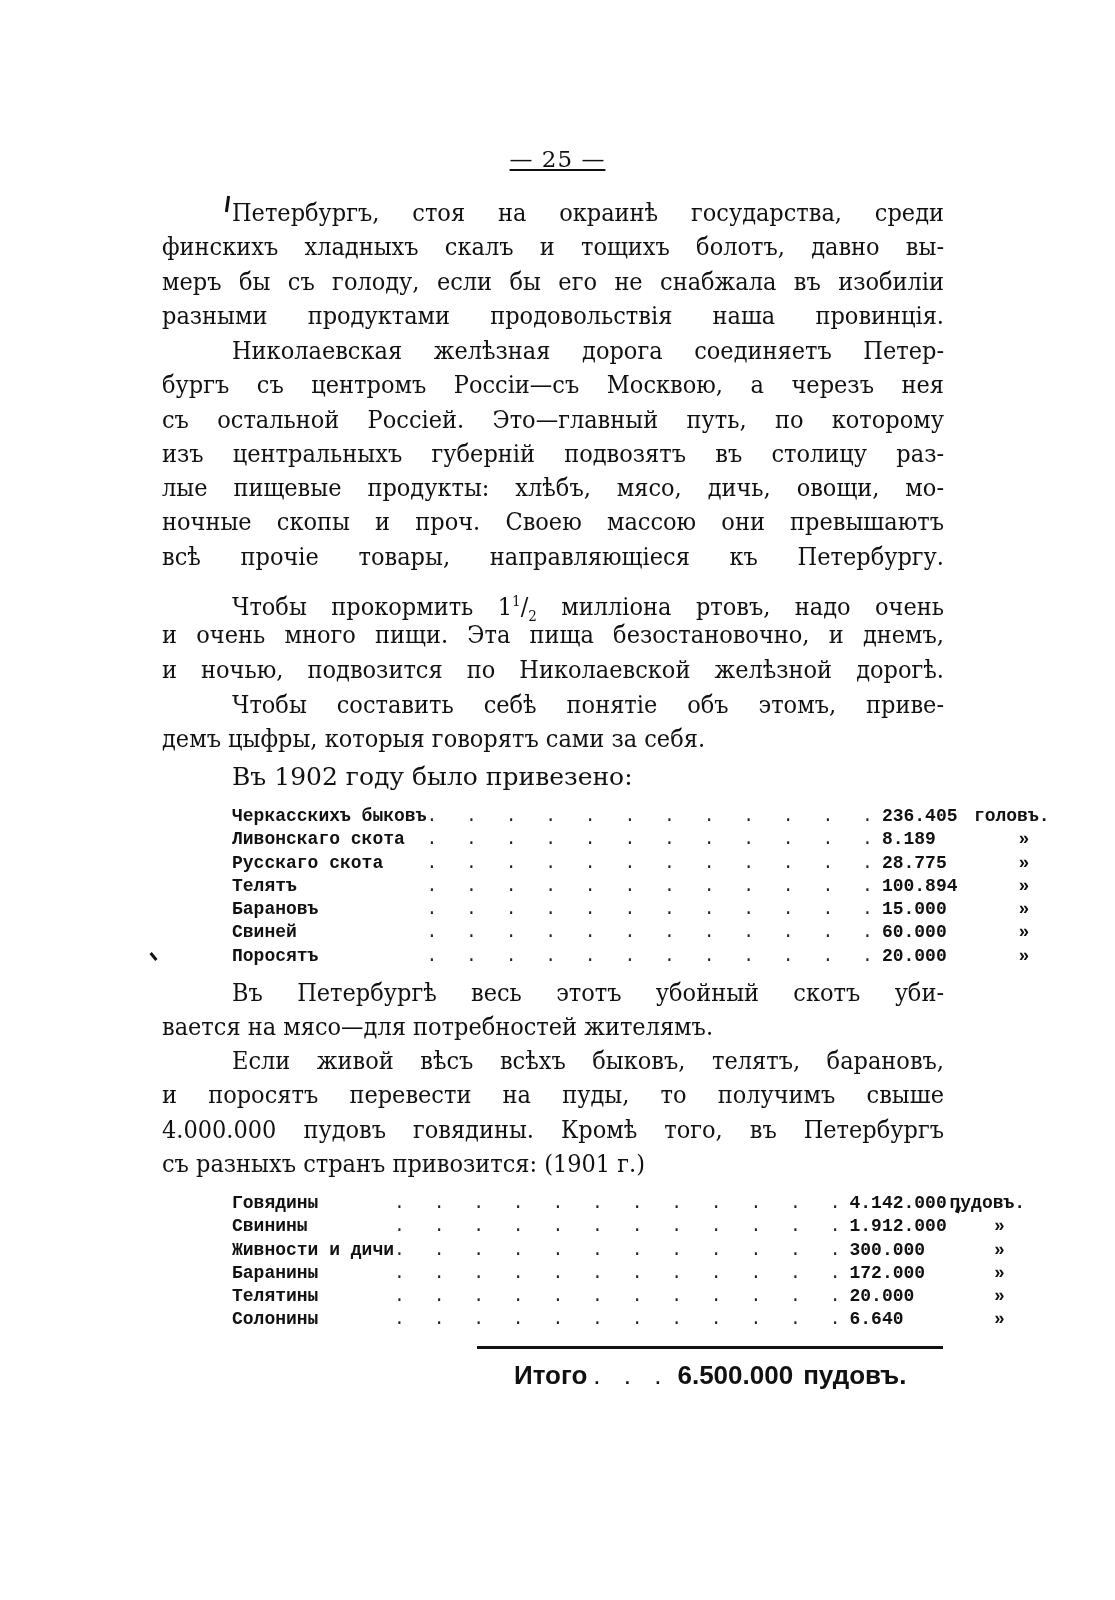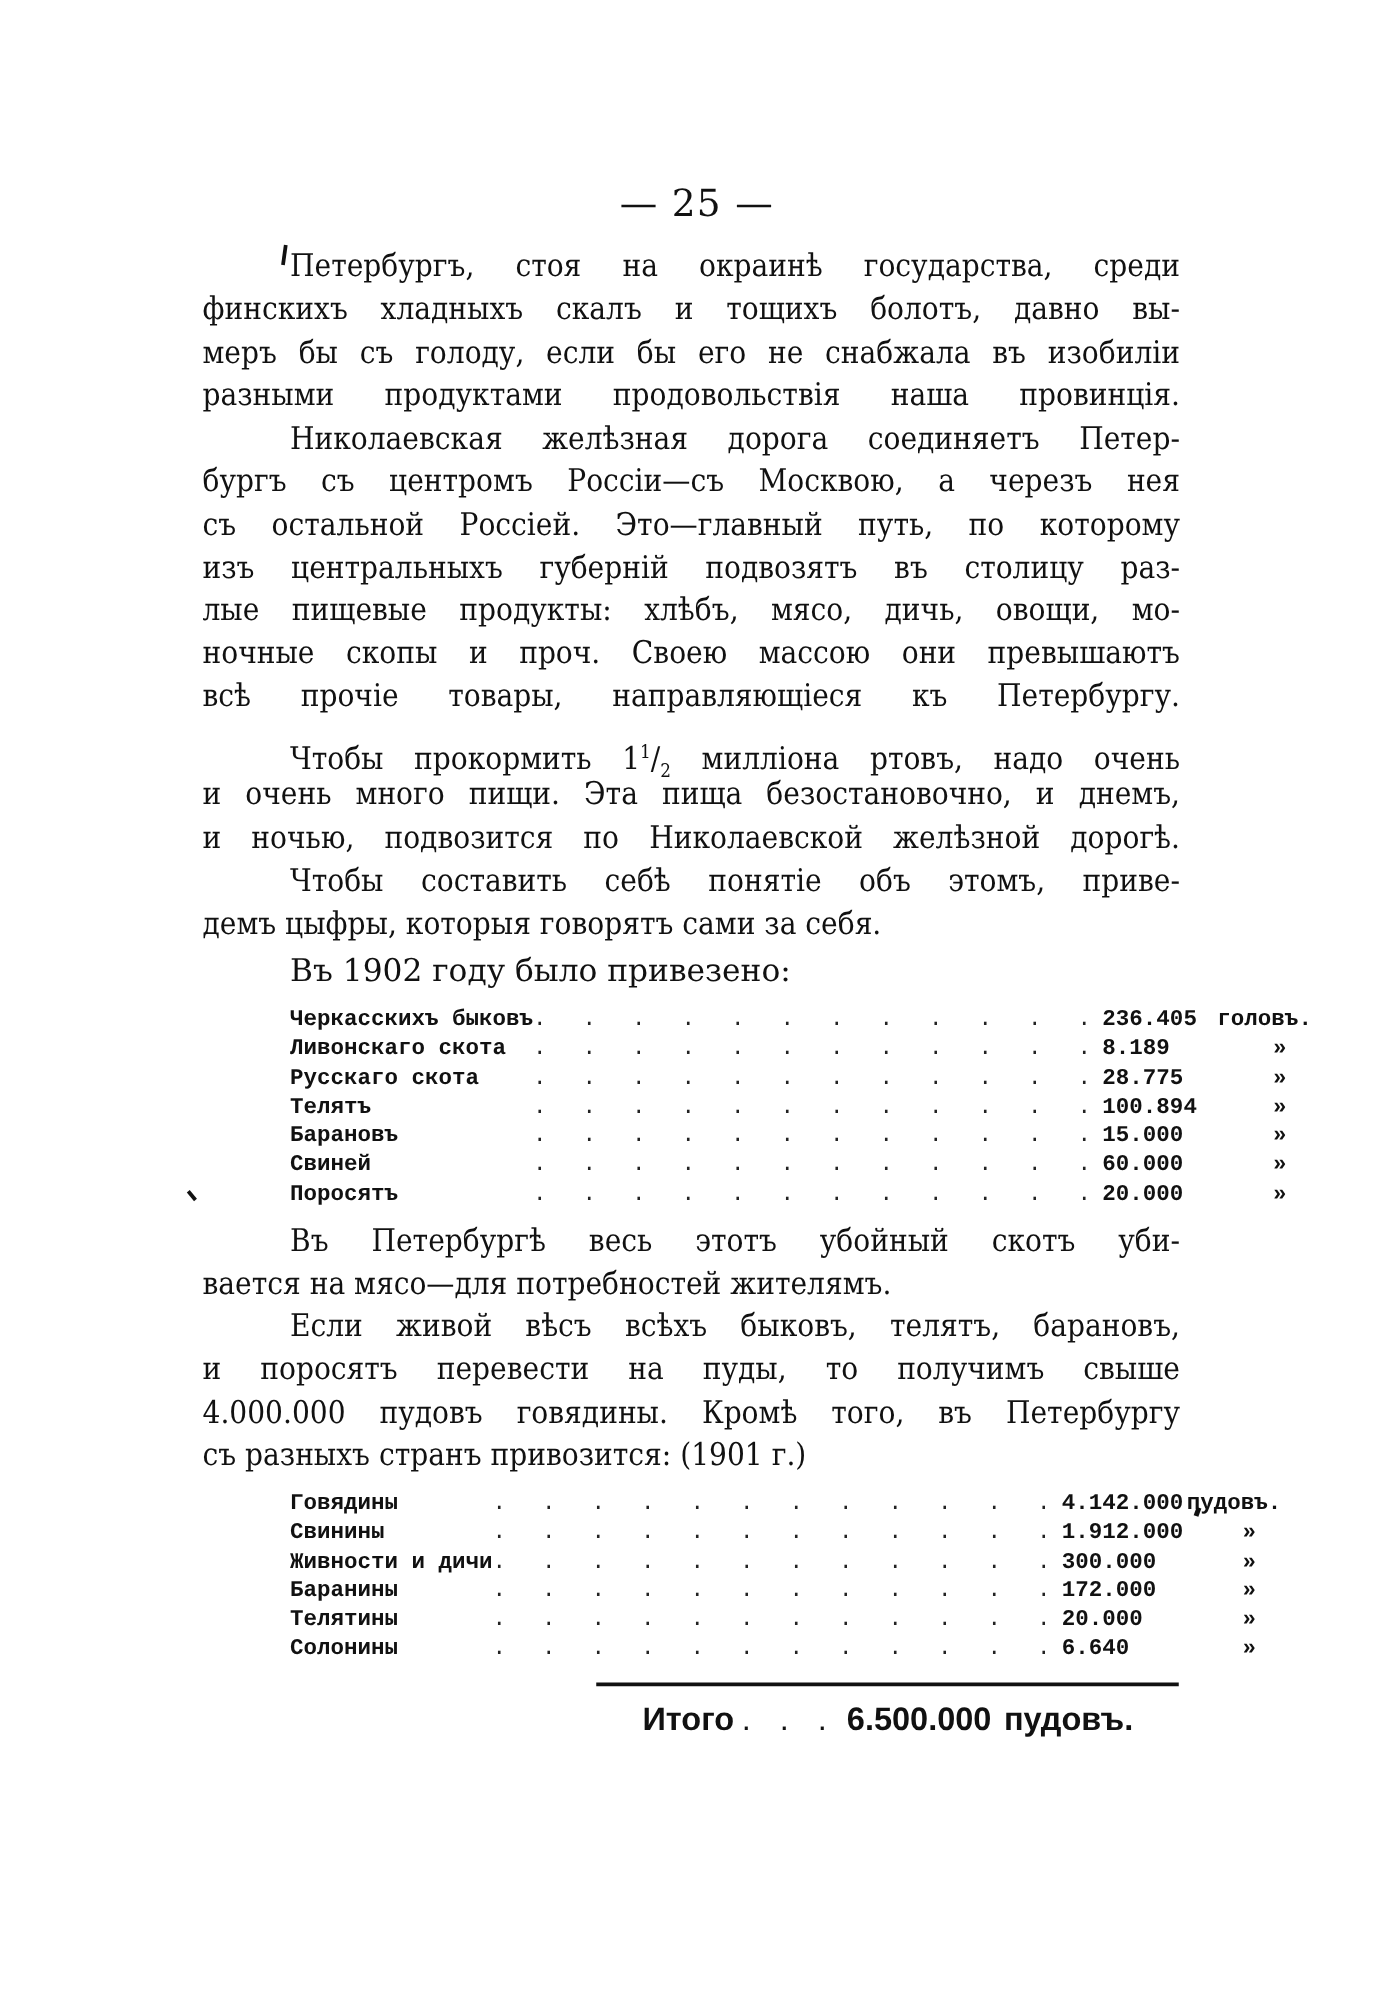--- a/index.html
+++ b/index.html
@@ -10,7 +10,7 @@
   }
   .page-num {
     position: absolute; top: 146px; left: 0; width: 1115px; text-align: center;
-    font-size: 30px; letter-spacing: 1px;
+    font-size: 23px; letter-spacing: 1px; text-decoration: underline;
   }
   .text-block {
     position: absolute; left: 162px; width: 782px;

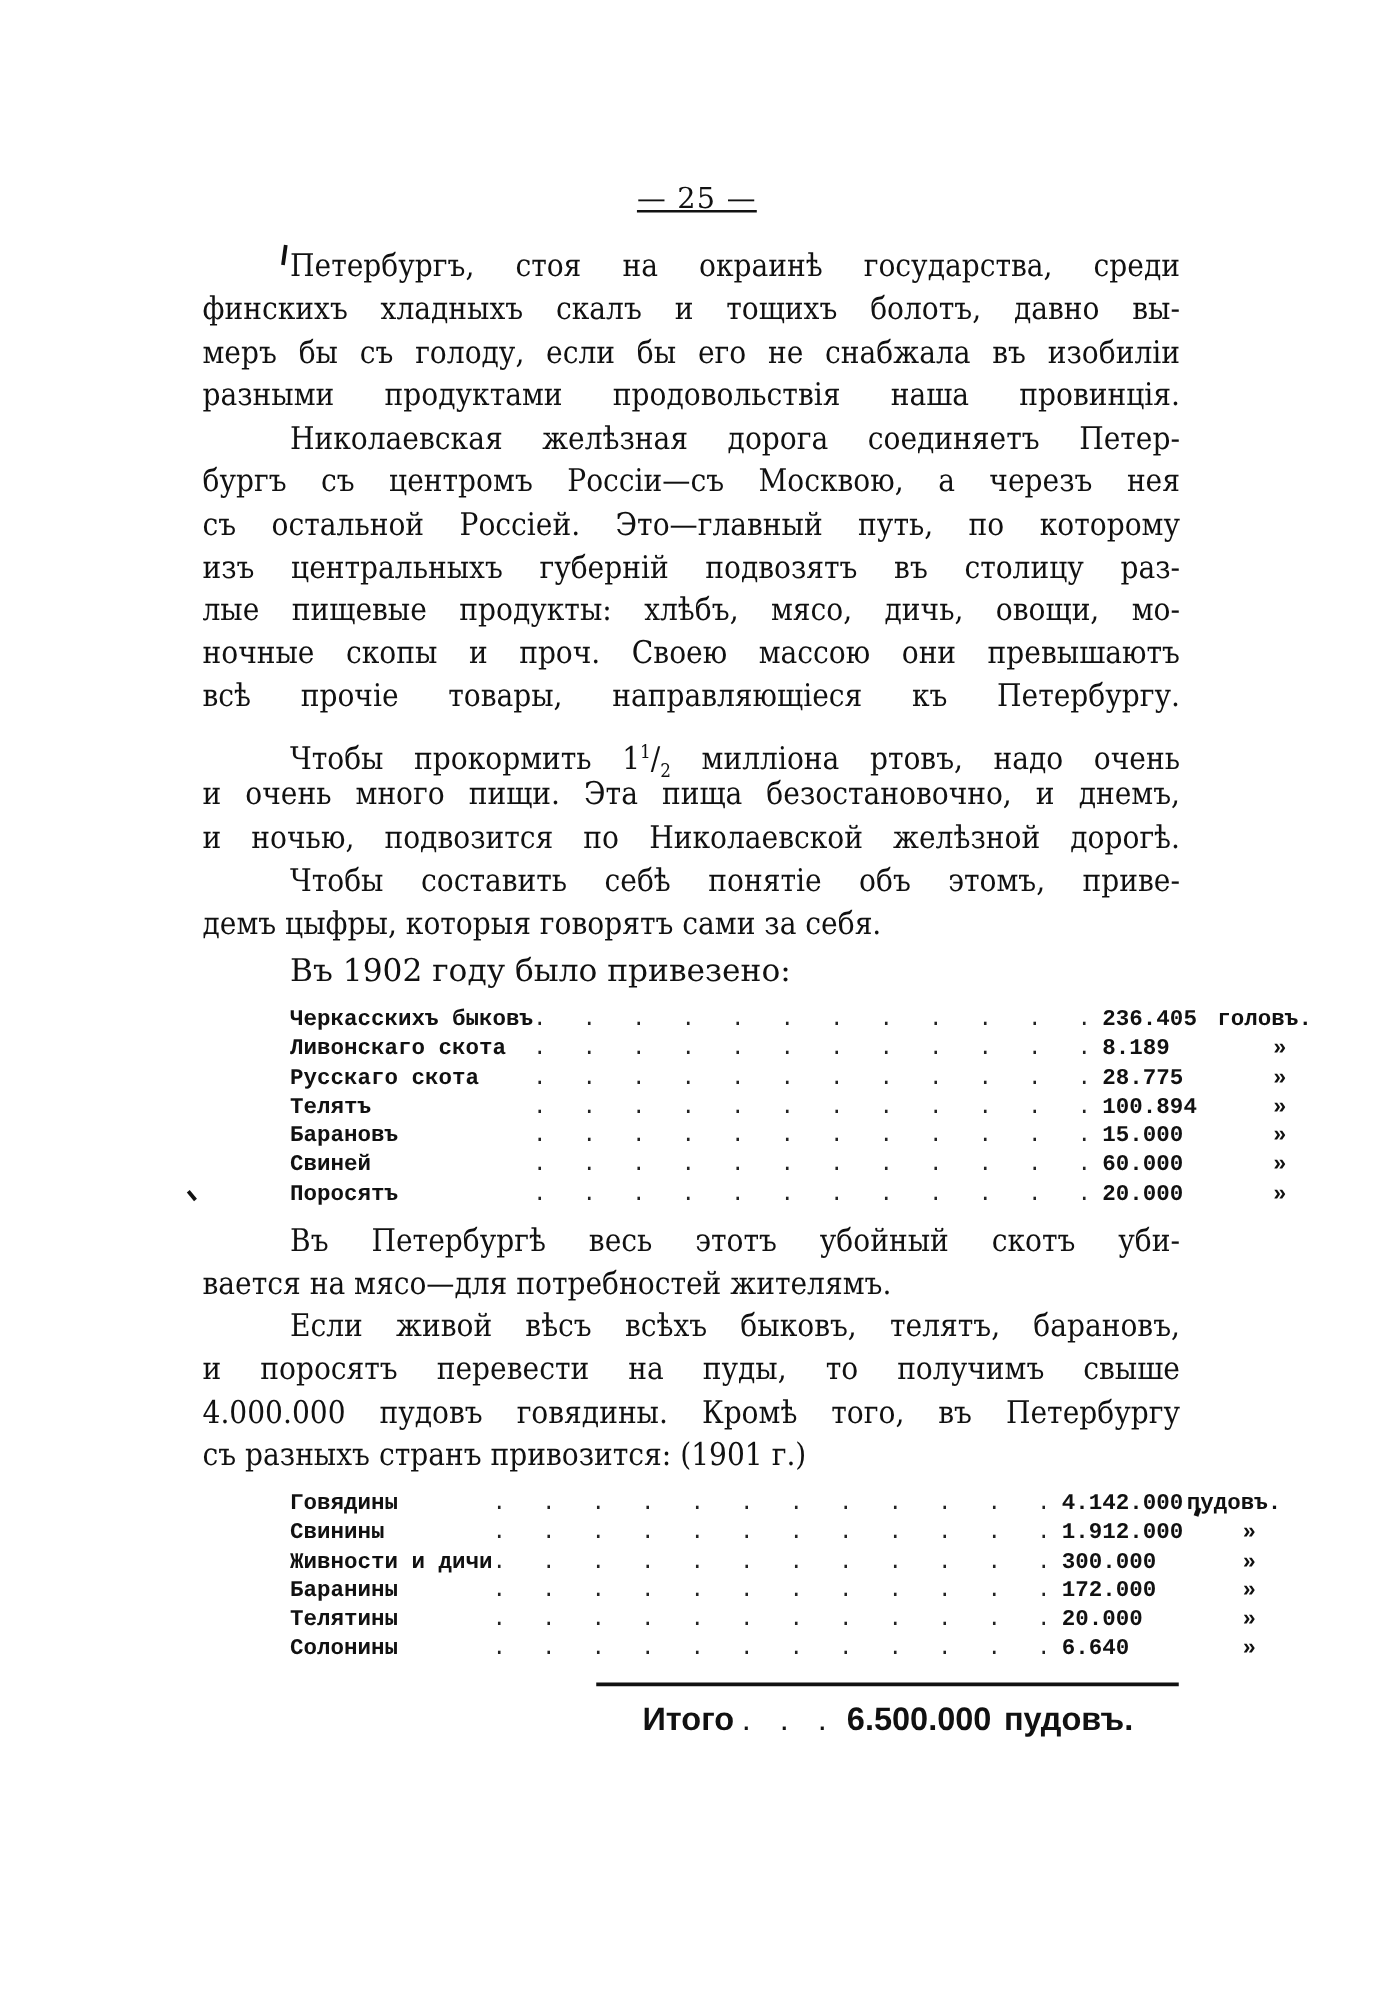--- a/index.html
+++ b/index.html
@@ -157,7 +157,7 @@
 <div class="text-block para-6">
   <span class="line indent">Если живой вѣсъ всѣхъ быковъ, телятъ, барановъ,</span>
   <span class="line">и поросятъ перевести на пуды, то получимъ свыше</span>
-  <span class="line">4.000.000 пудовъ говядины. Кромѣ того, въ Петербургу</span>
+  <span class="line">4.000.000 пудовъ говядины. Кромѣ того, въ Петербургъ</span>
   <span class="line last">съ разныхъ странъ привозится: (1901 г.)</span>
 </div>
 

